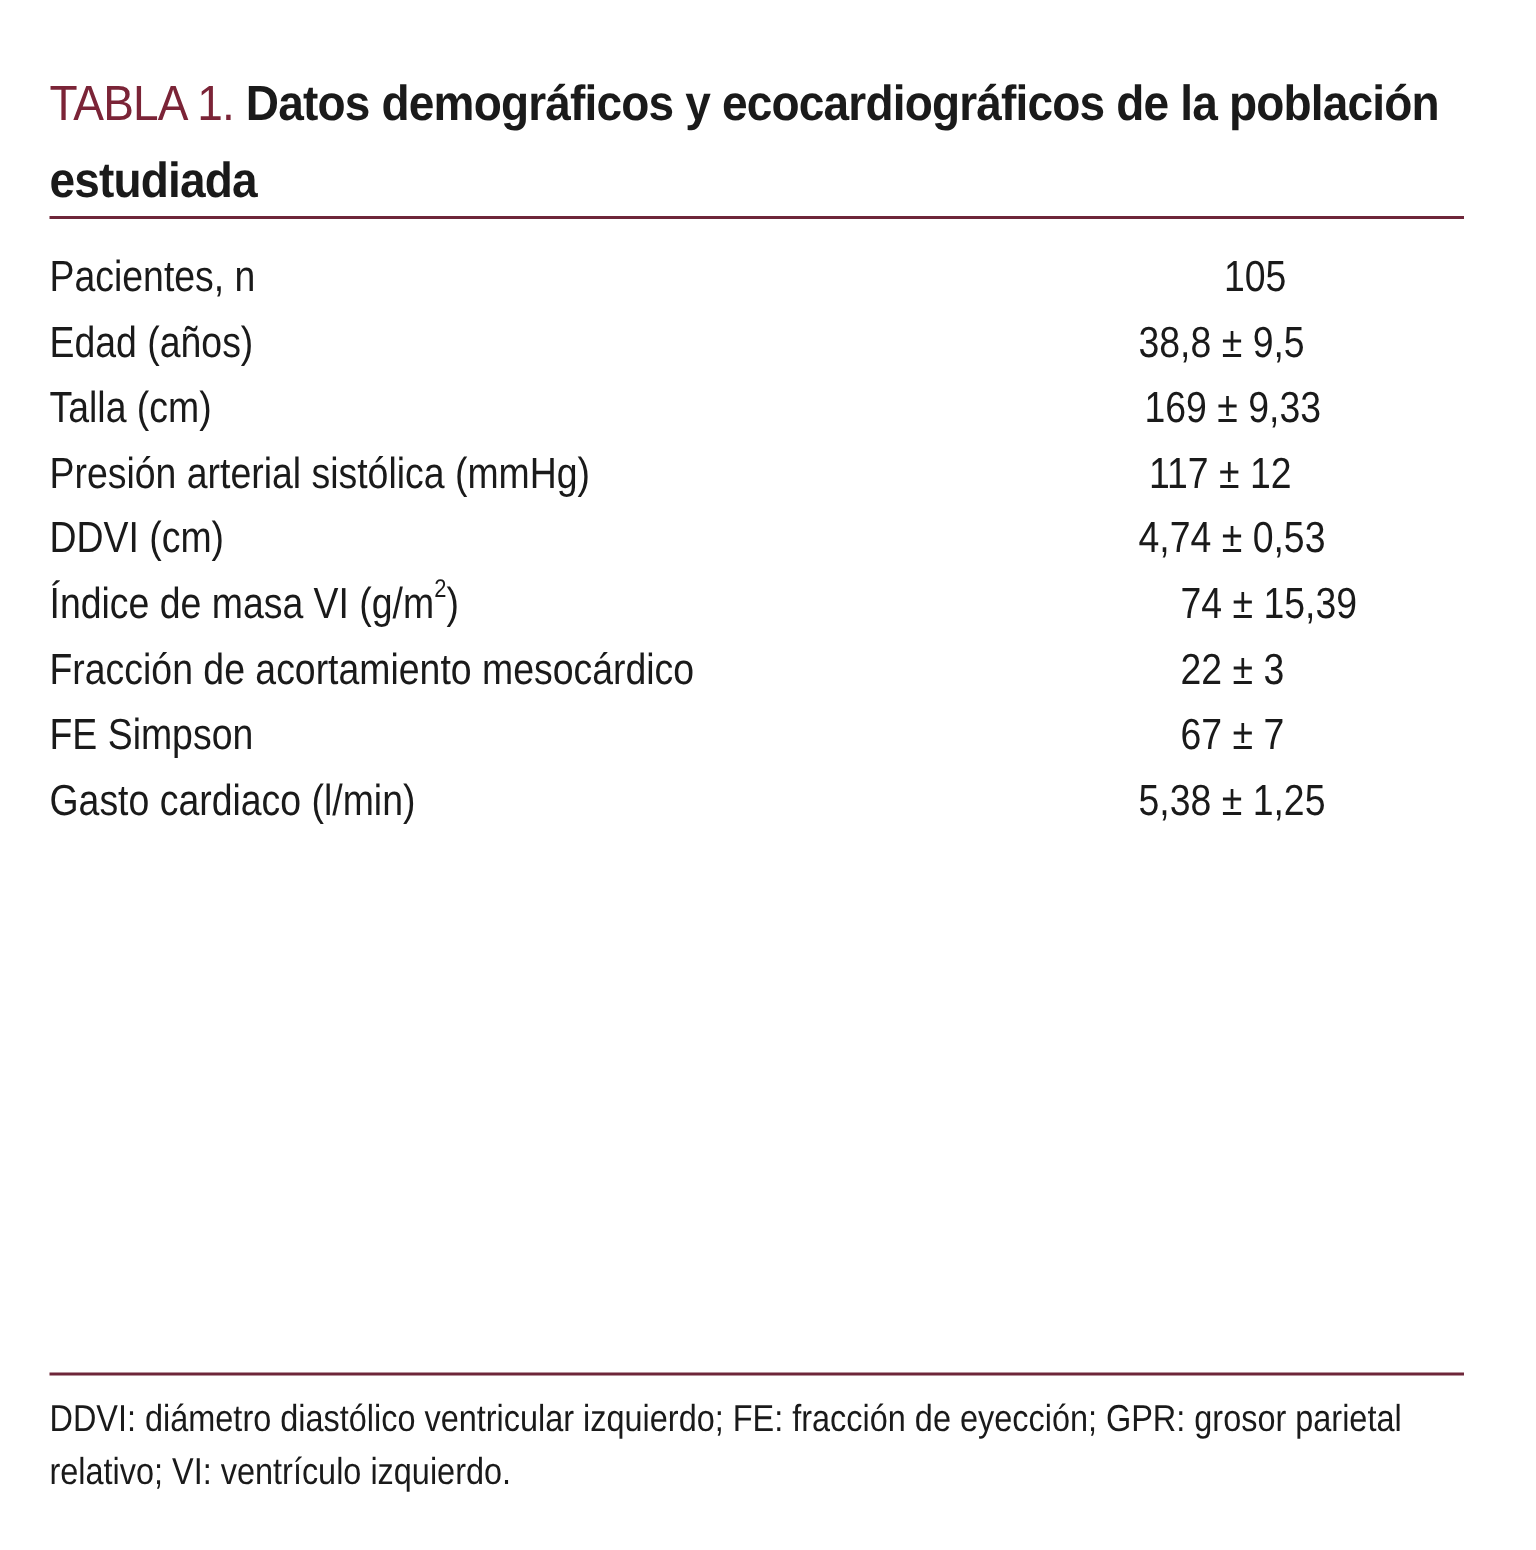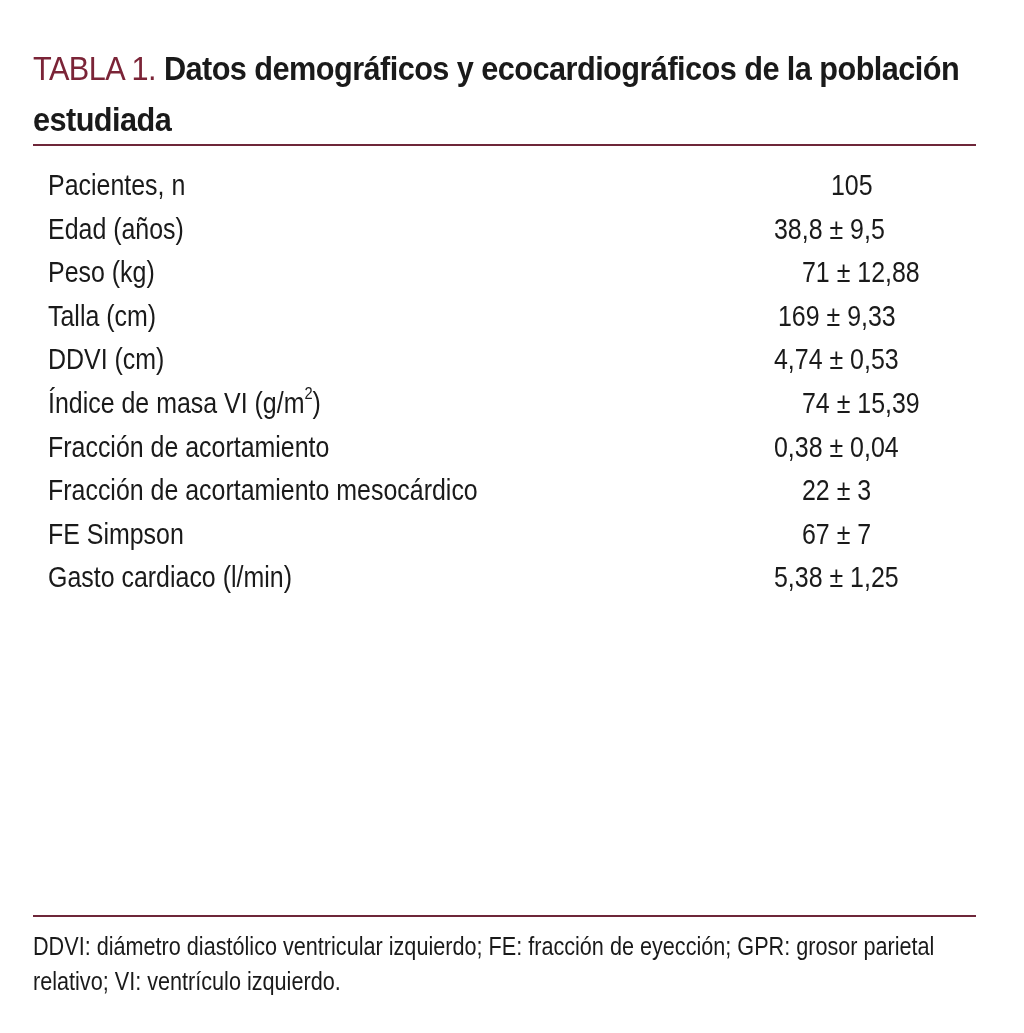--- a/index.html
+++ b/index.html
@@ -57,7 +57,6 @@
       top: 148px;
       left: 0;
       width: 943px;
-      margin-left: 15px;
     }
     .row {
       position: relative;

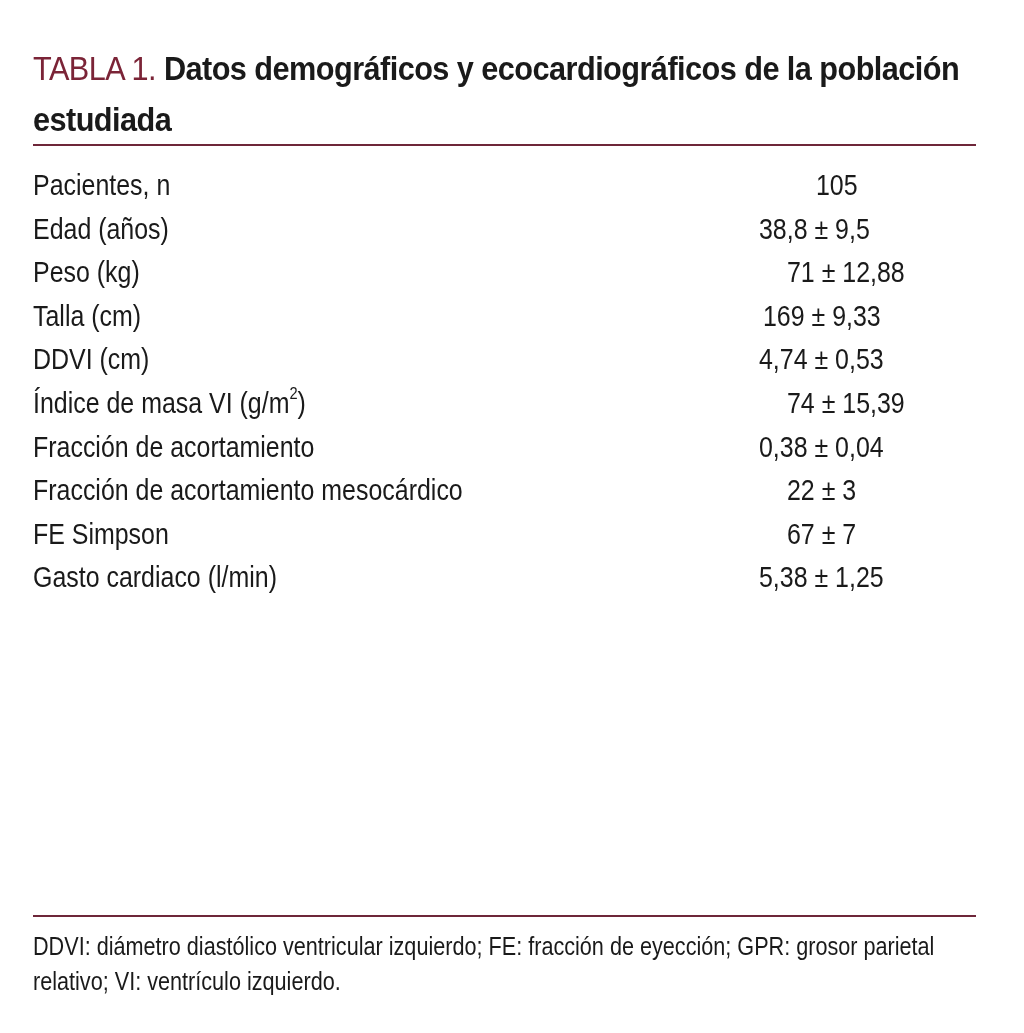--- a/index.html
+++ b/index.html
@@ -118,10 +118,6 @@
       <span class="val" style="left:726px">38,8 ± 9,5</span>
     </div>
     <div class="row">
-      <span class="lbl">Peso (kg)</span>
-      <span class="val" style="left:754px">71 ± 12,88</span>
-    </div>
-    <div class="row">
       <span class="lbl">Talla (cm)</span>
       <span class="val" style="left:730px">169 ± 9,33</span>
     </div>

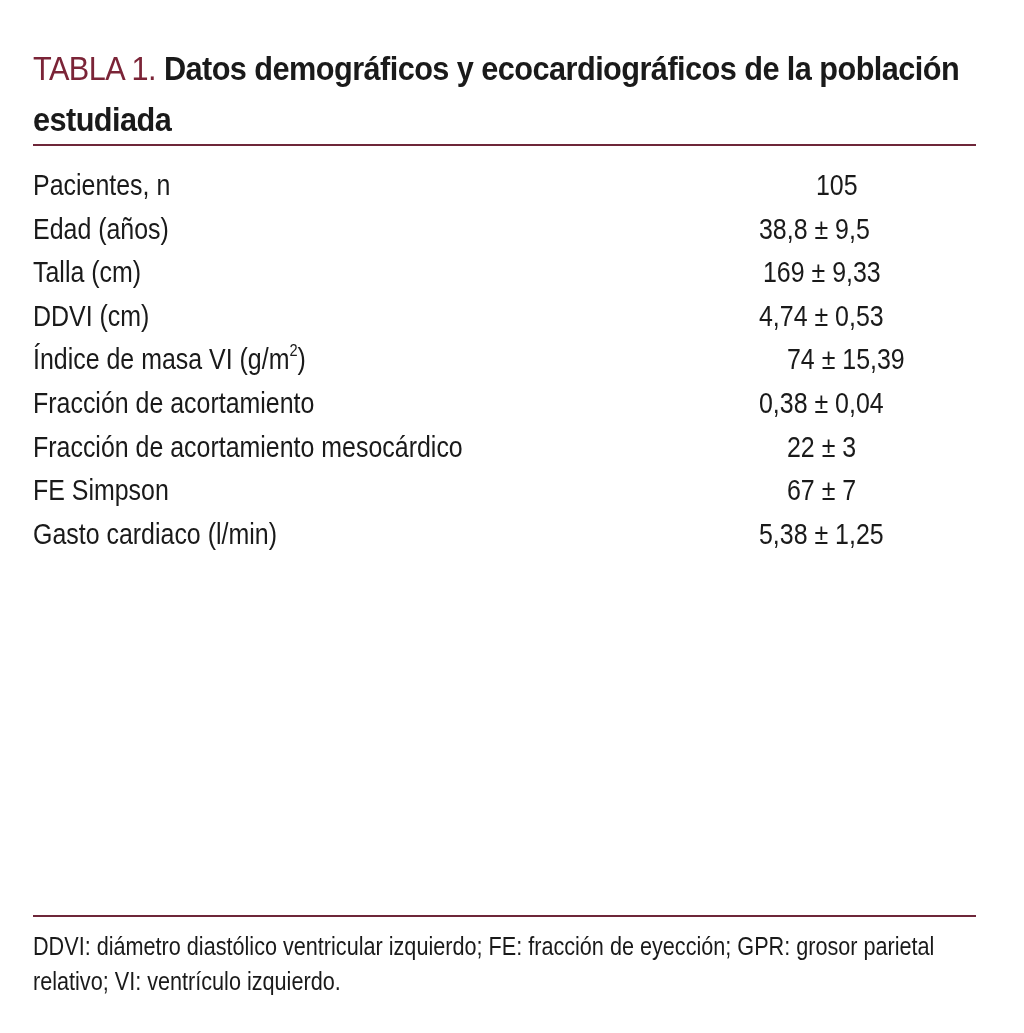--- a/index.html
+++ b/index.html
@@ -122,6 +122,10 @@
       <span class="val" style="left:730px">169 ± 9,33</span>
     </div>
     <div class="row">
+      <span class="lbl">Presión arterial sistólica (mmHg)</span>
+      <span class="val" style="left:733px">117 ± 12</span>
+    </div>
+    <div class="row">
       <span class="lbl">DDVI (cm)</span>
       <span class="val" style="left:726px">4,74 ± 0,53</span>
     </div>

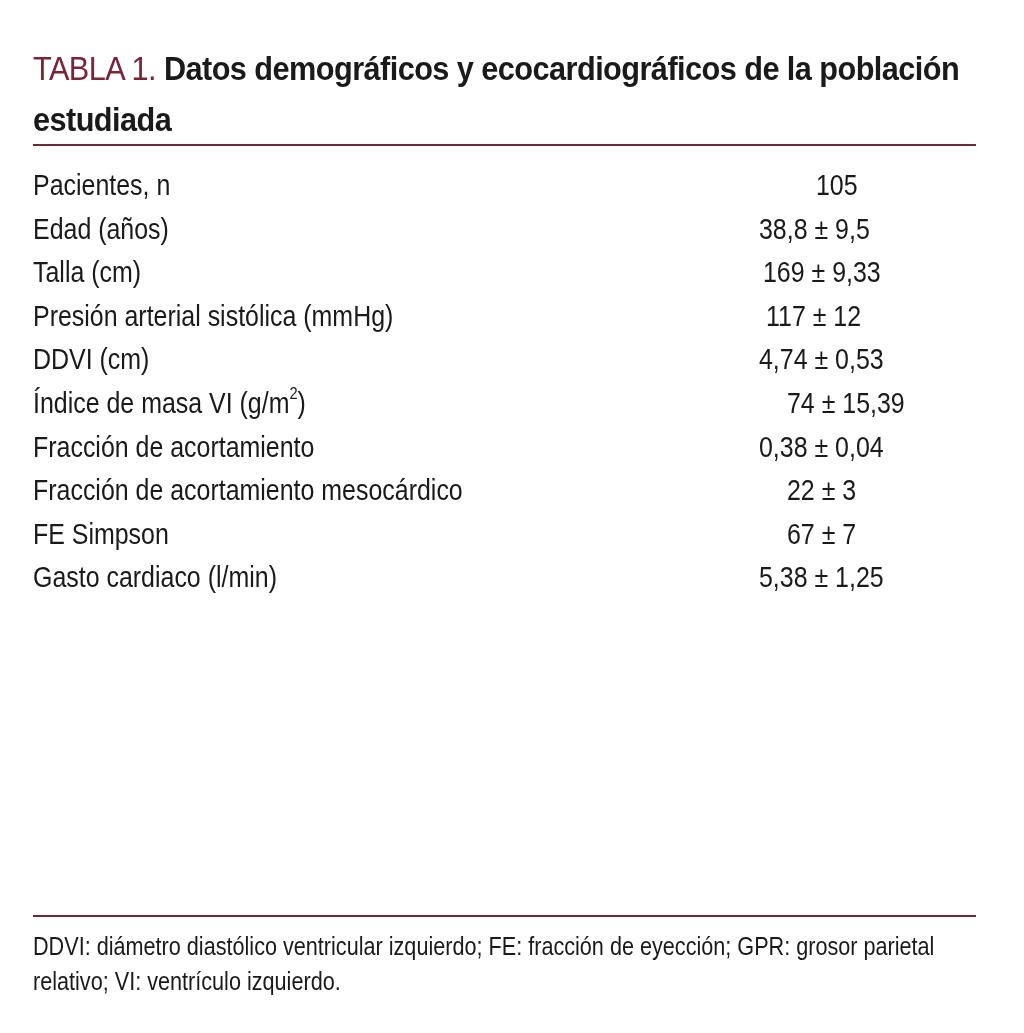--- a/index.html
+++ b/index.html
@@ -134,10 +134,6 @@
       <span class="val" style="left:754px">74 ± 15,39</span>
     </div>
     <div class="row">
-      <span class="lbl">Fracción de acortamiento</span>
-      <span class="val" style="left:726px">0,38 ± 0,04</span>
-    </div>
-    <div class="row">
       <span class="lbl">Fracción de acortamiento mesocárdico</span>
       <span class="val" style="left:754px">22 ± 3</span>
     </div>

